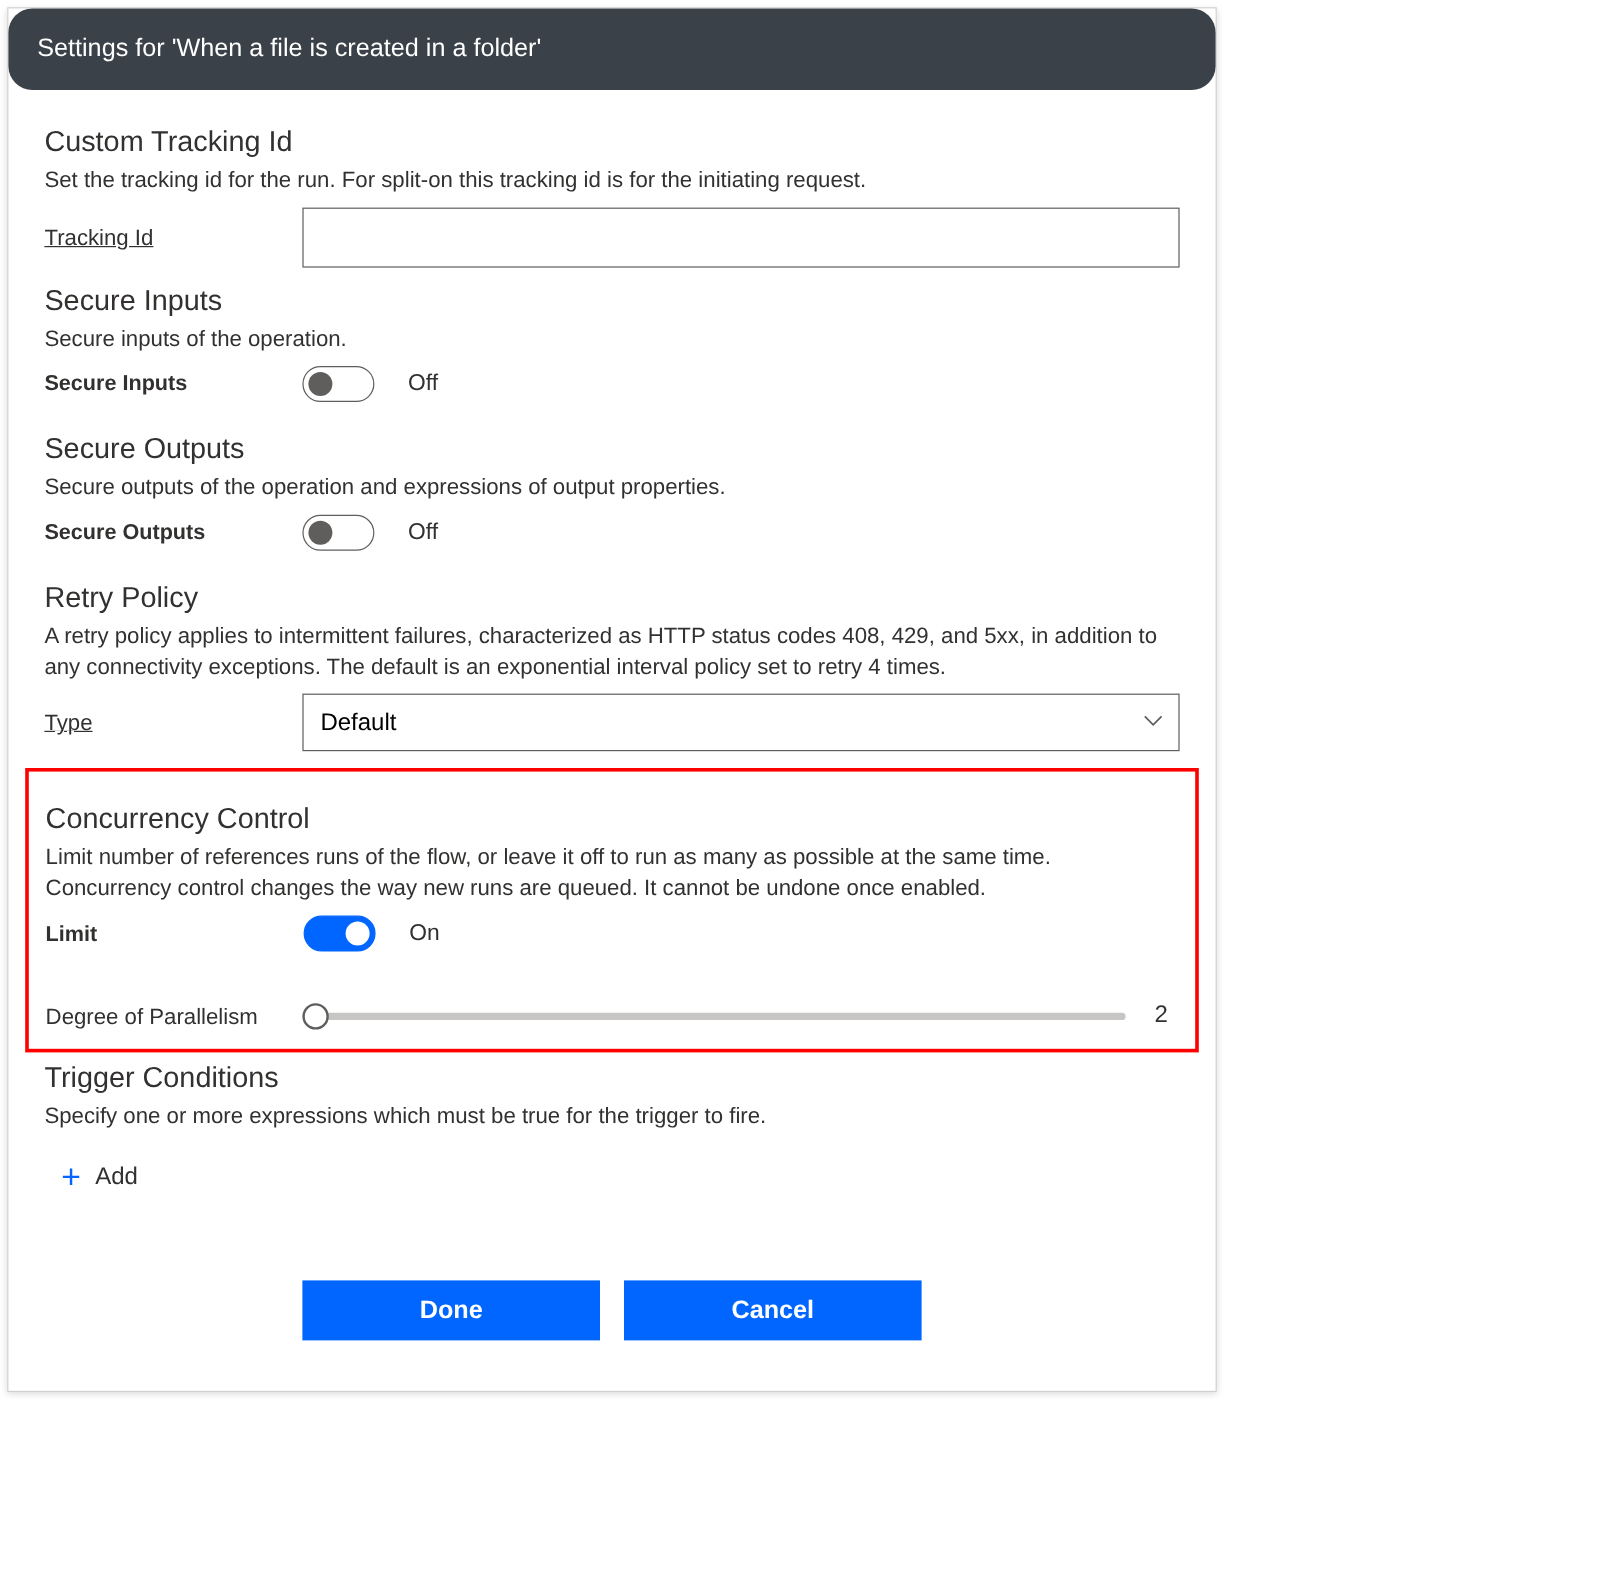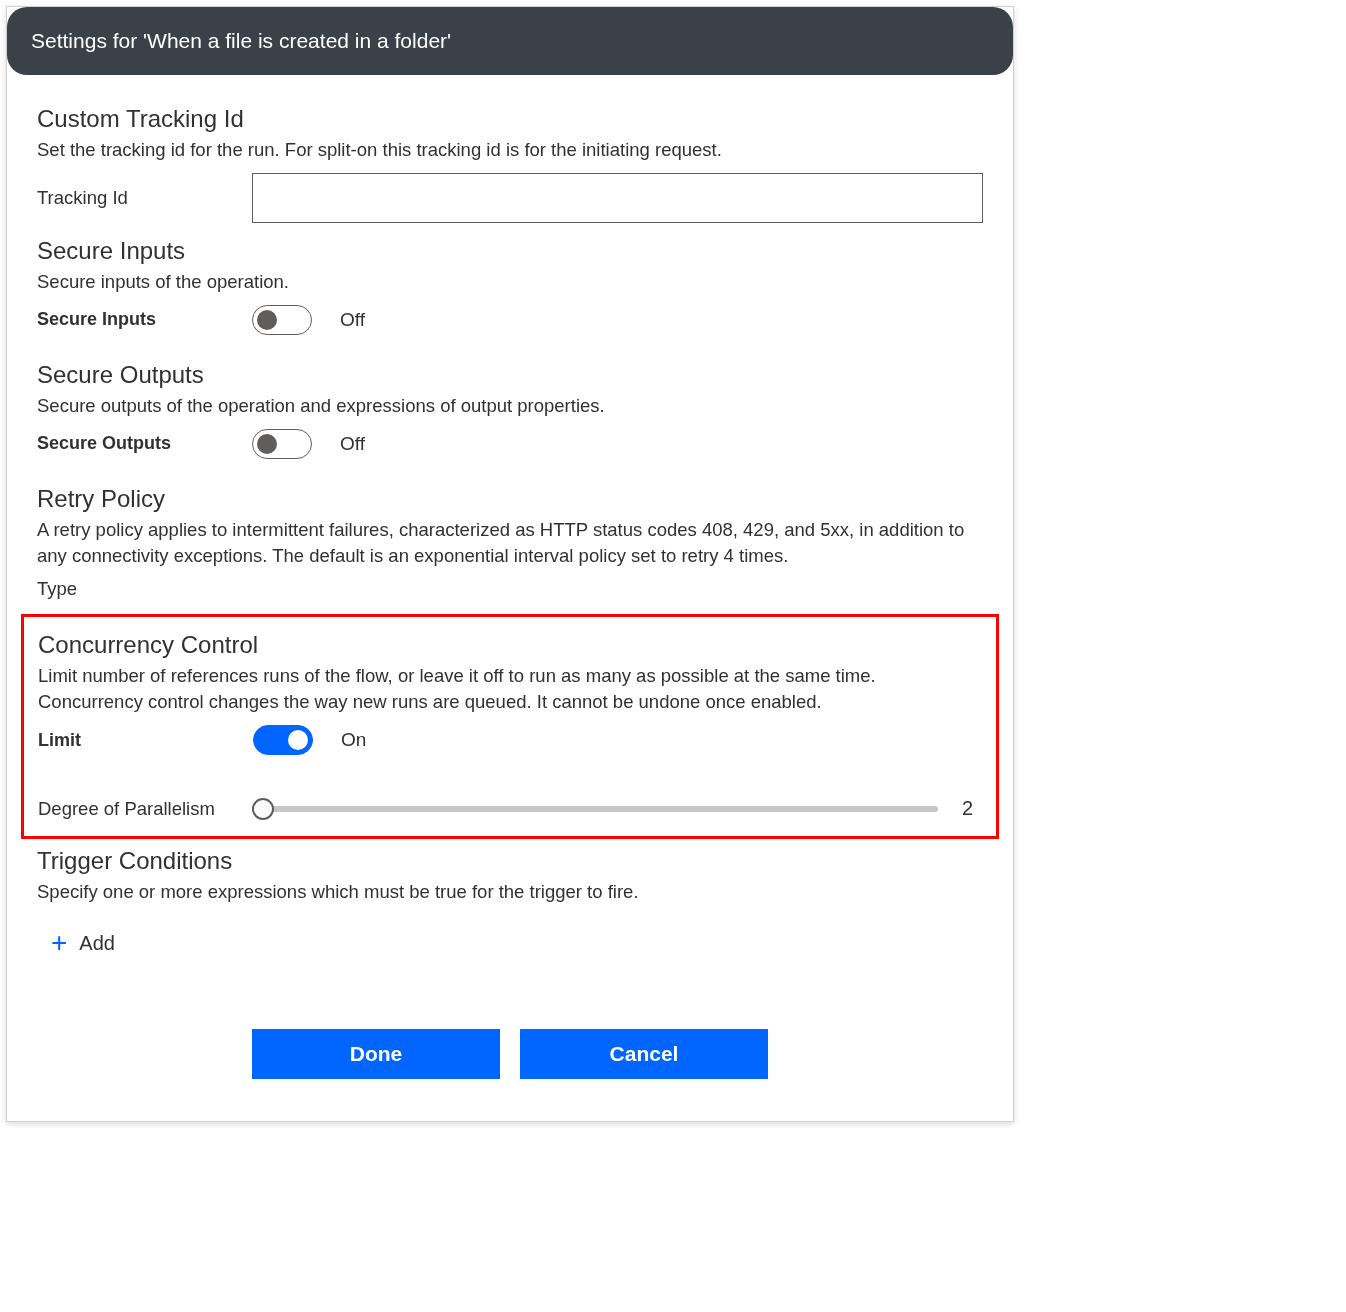--- a/index.html
+++ b/index.html
@@ -58,6 +58,7 @@
       font-size: 18.5px;
       color: #323130;
       flex-shrink: 0;
+      text-decoration: underline;
     }
     .field-label-bold {
       width: 215px;

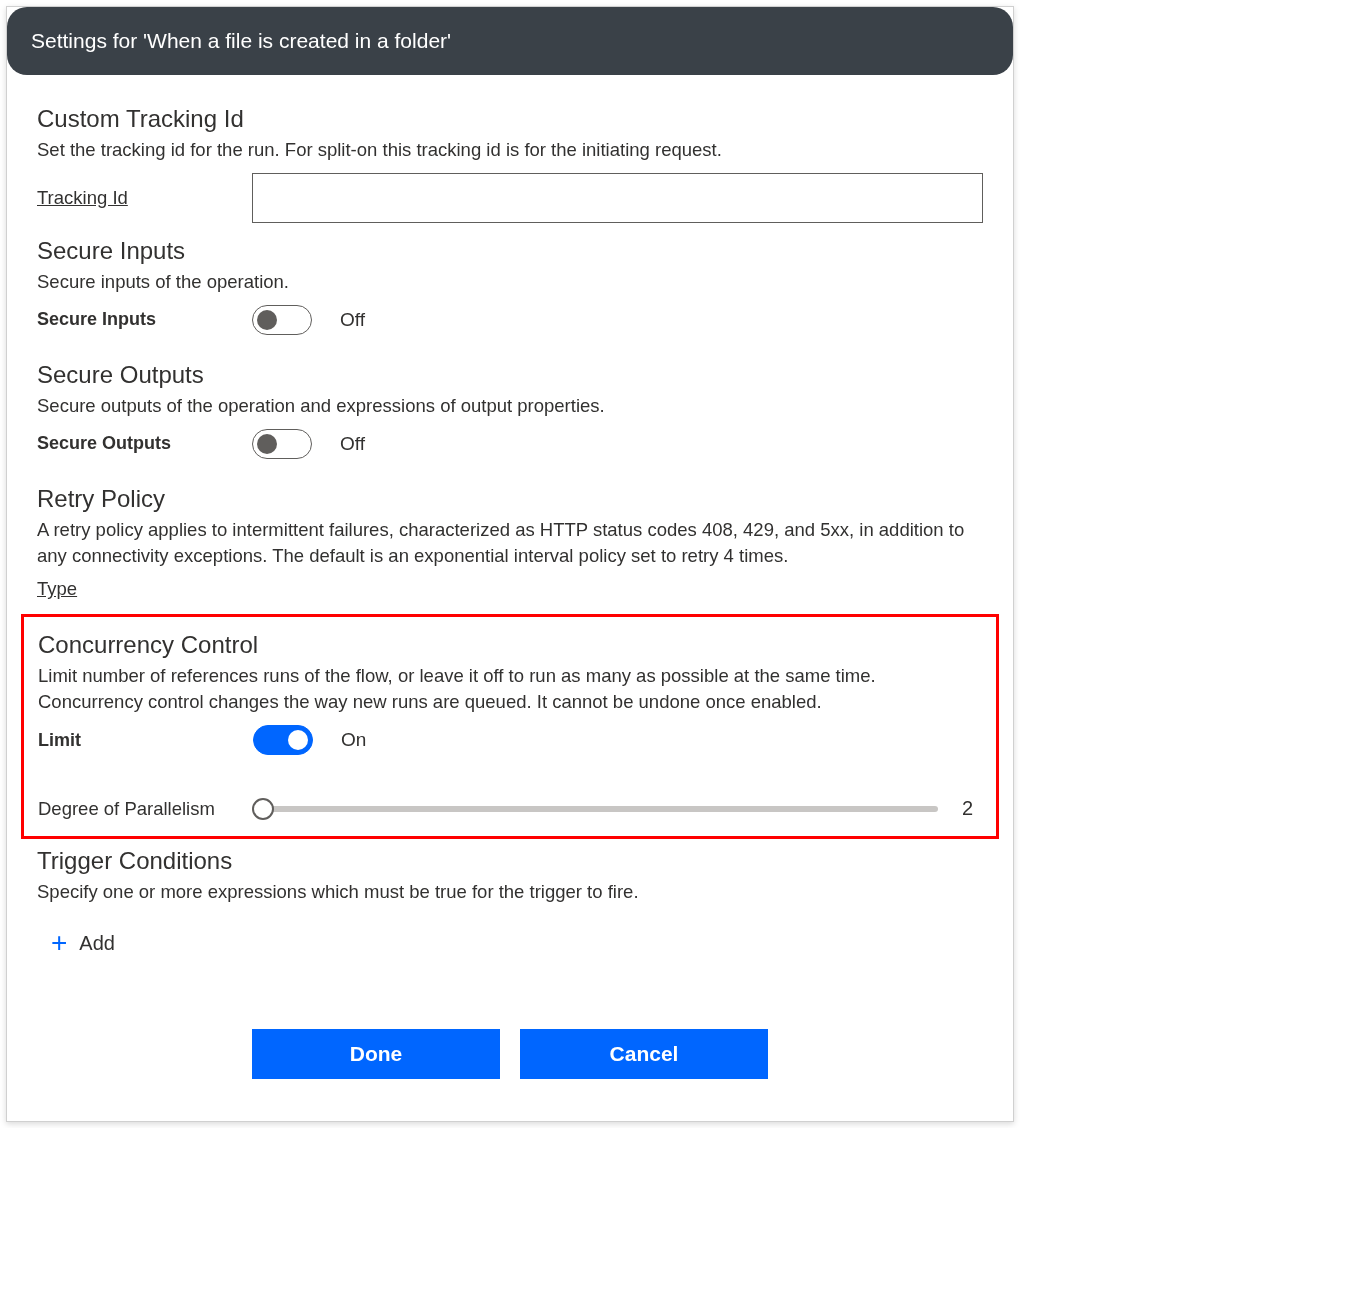--- a/index.html
+++ b/index.html
@@ -292,6 +292,16 @@
       <div class="section-desc">A retry policy applies to intermittent failures, characterized as HTTP status codes 408, 429, and 5xx, in addition to any connectivity exceptions. The default is an exponential interval policy set to retry 4 times.</div>
       <div class="field-row">
         <div class="field-label">Type</div>
+        <div class="select-wrapper">
+          <select class="select">
+            <option>Default</option>
+          </select>
+          <span class="chevron-down">
+            <svg width="16" height="10" viewBox="0 0 16 10">
+                <path d="M1 1 L8 8 L15 1" stroke="#605e5c" stroke-width="1.5" fill="none"></path>
+              </svg>
+          </span>
+        </div>
       </div>
     </div>
 

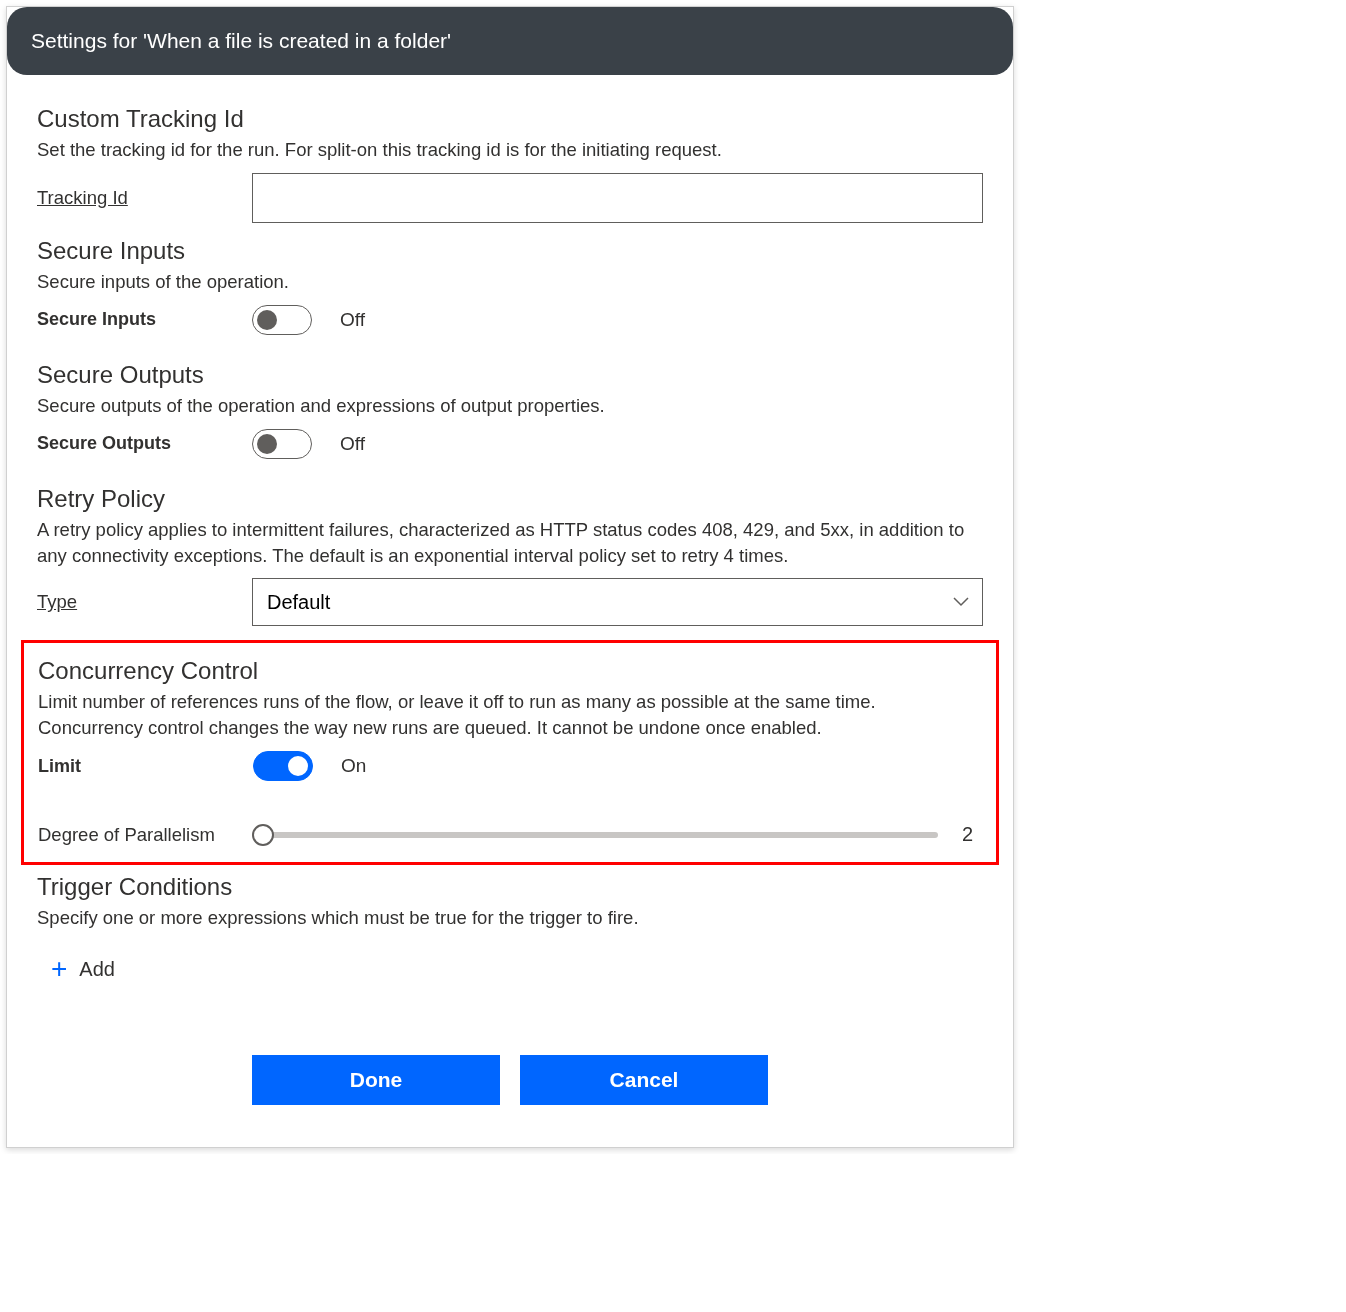--- a/index.html
+++ b/index.html
@@ -155,7 +155,7 @@
       margin: 0 -16px 8px -16px;
     }
     .highlight-box .section-title {
-      margin-top: 4px;
+      margin-top: 16px;
     }
 
     

